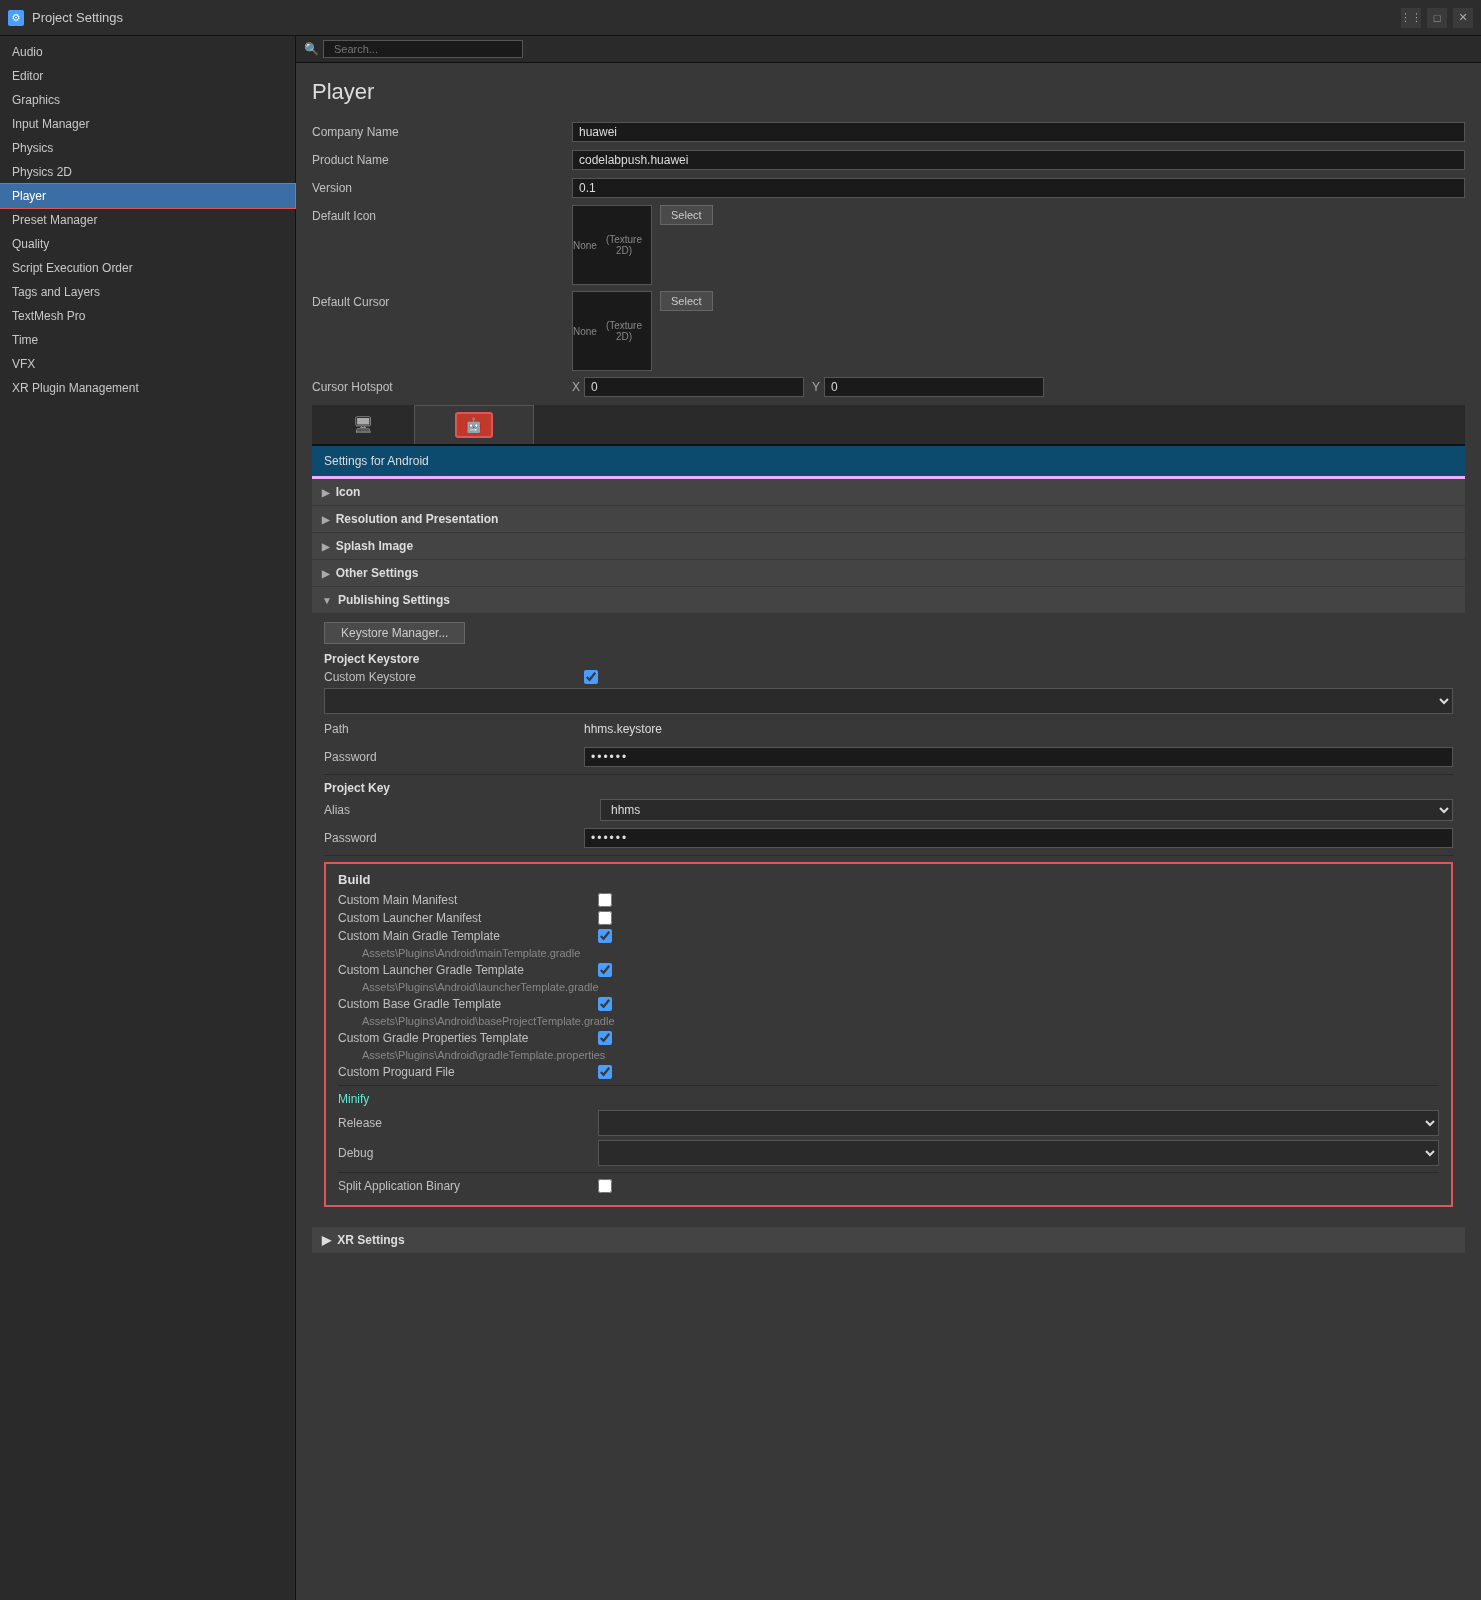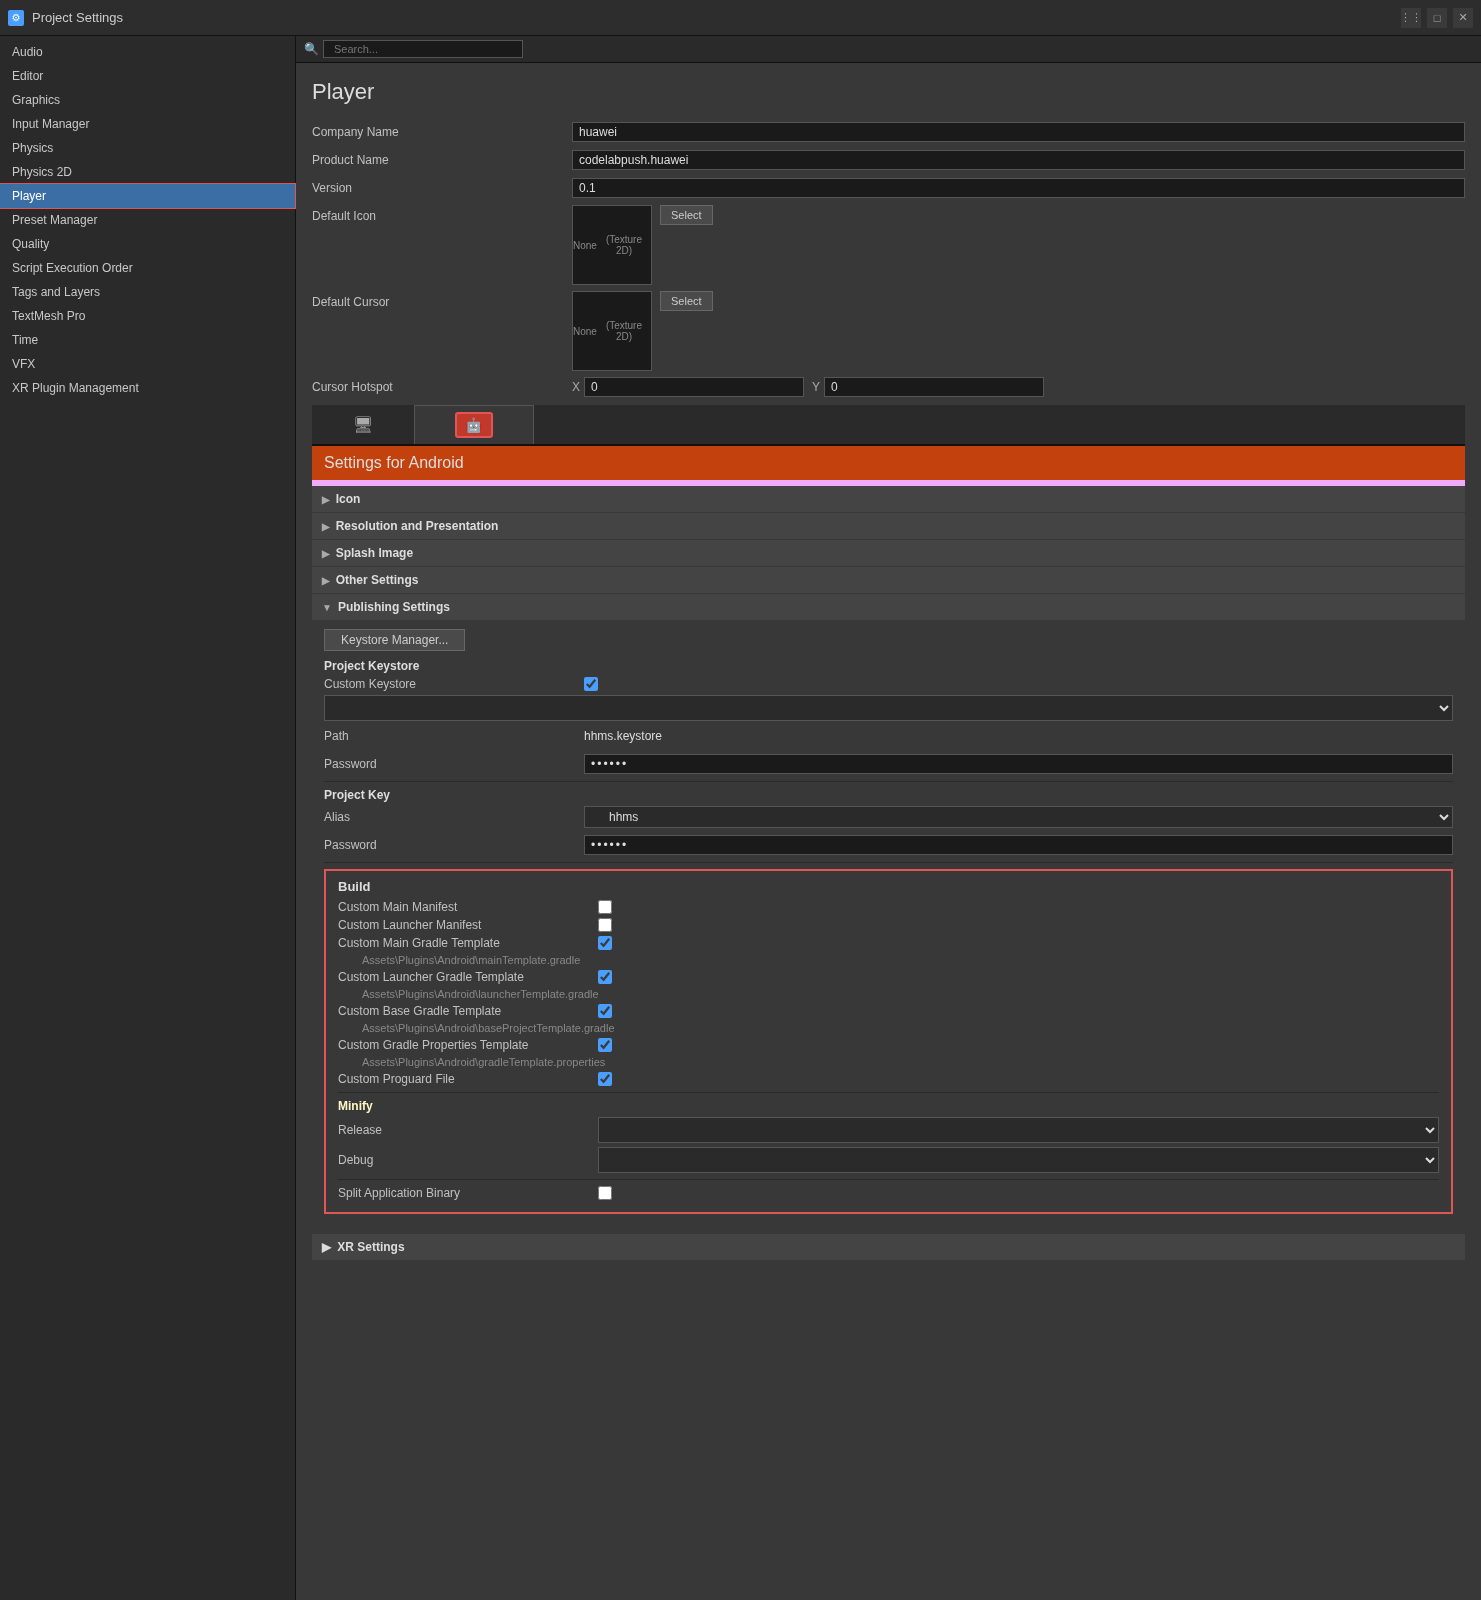--- a/index.html
+++ b/index.html
@@ -251,9 +251,9 @@
     .settings-for-label {
       padding: 8px 12px;
       color: #ddd;
-      font-size: 16px;
-      background: #c2410c;
-      border-bottom: 6px solid #f0abfc;
+      font-size: 12px;
+      background: #0c4a6e;
+      border-bottom: 3px solid #f0abfc;
     }
     
     .keystore-btn {

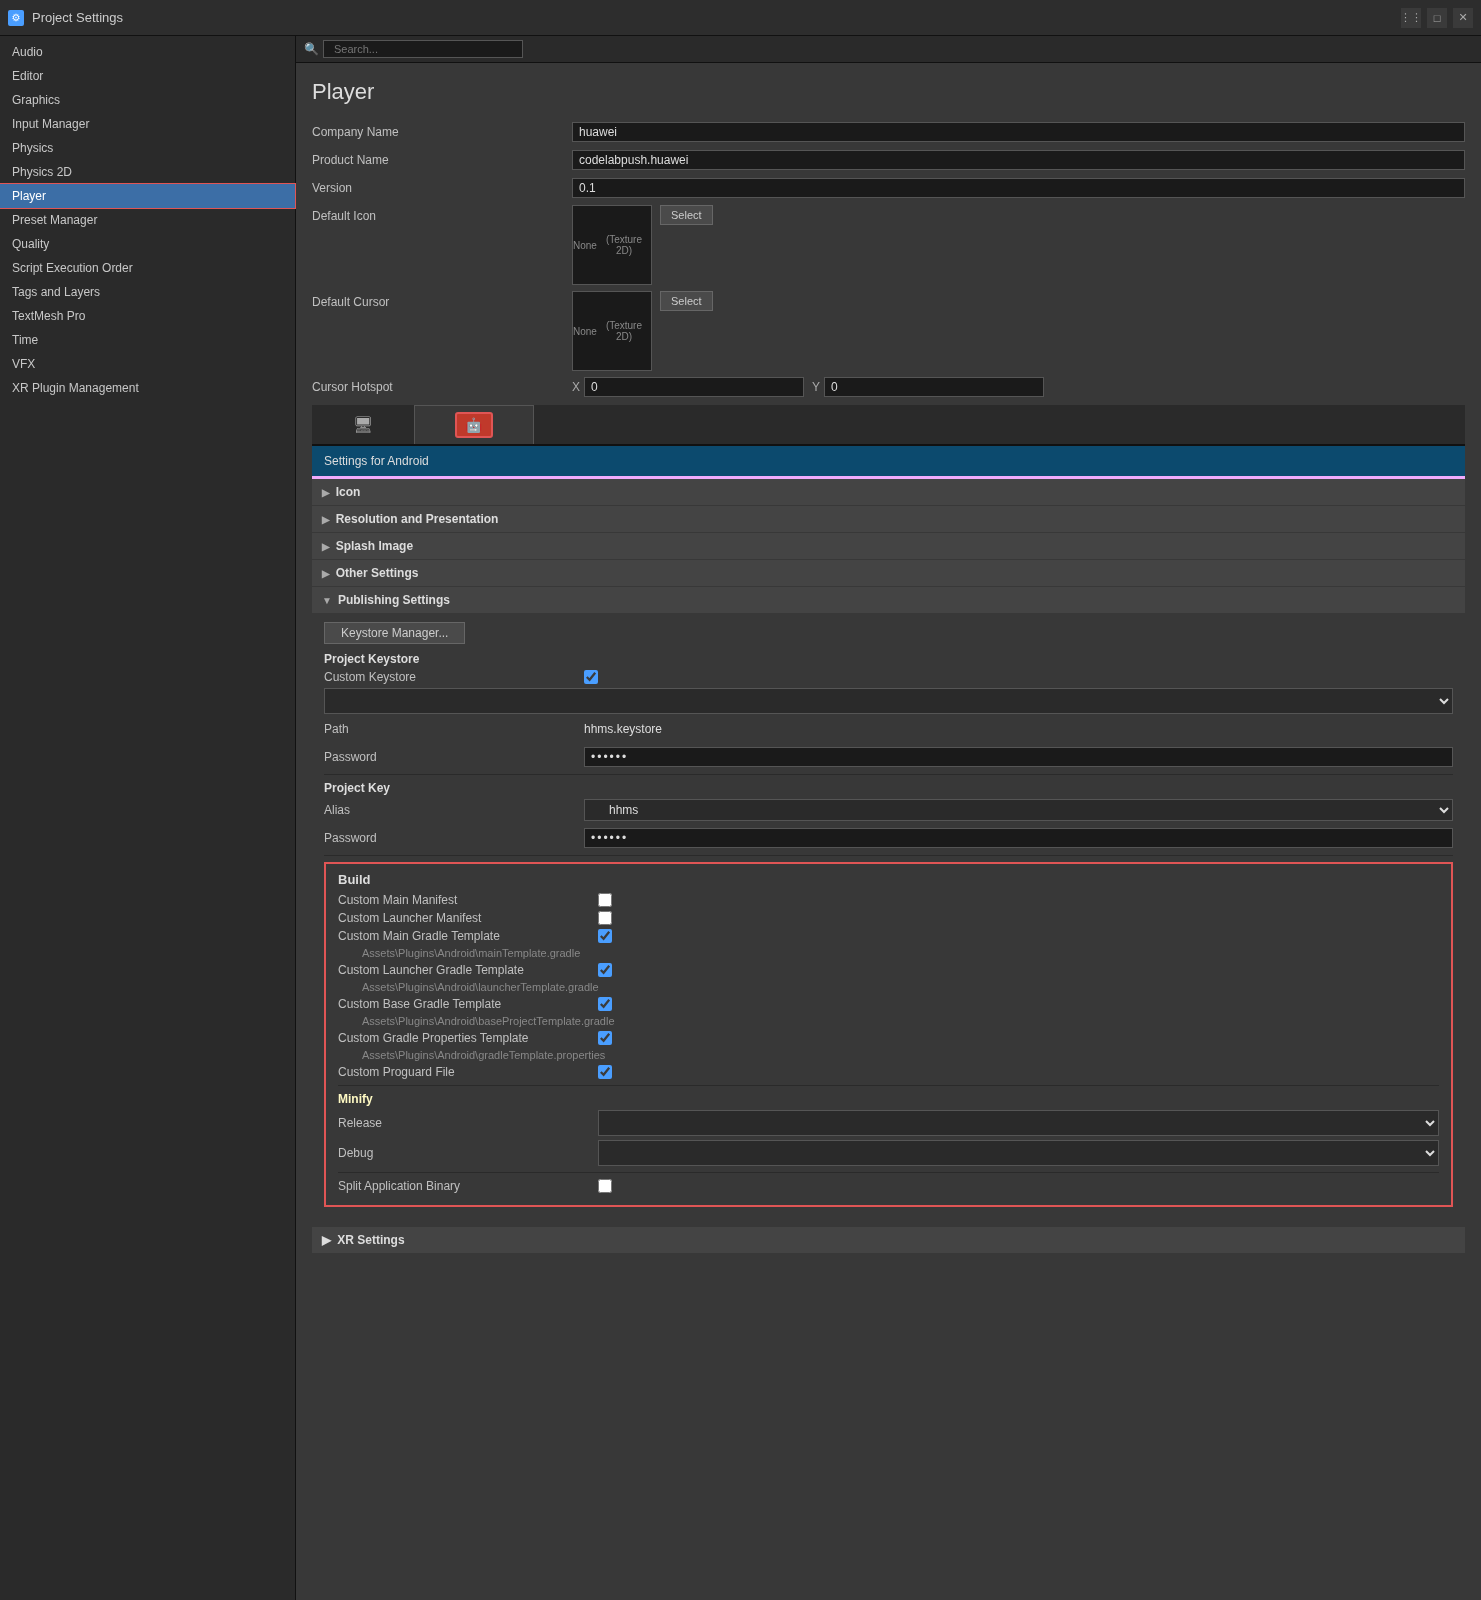--- a/index.html
+++ b/index.html
@@ -345,9 +345,10 @@
       background: #2a2a2a;
       border: 1px solid #555;
       color: #ddd;
-      padding: 2px 20px;
+      padding: 2px 6px;
       font-size: 12px;
       height: 22px;
+      margin-left: 16px;
     }
     .divider {
       height: 1px;

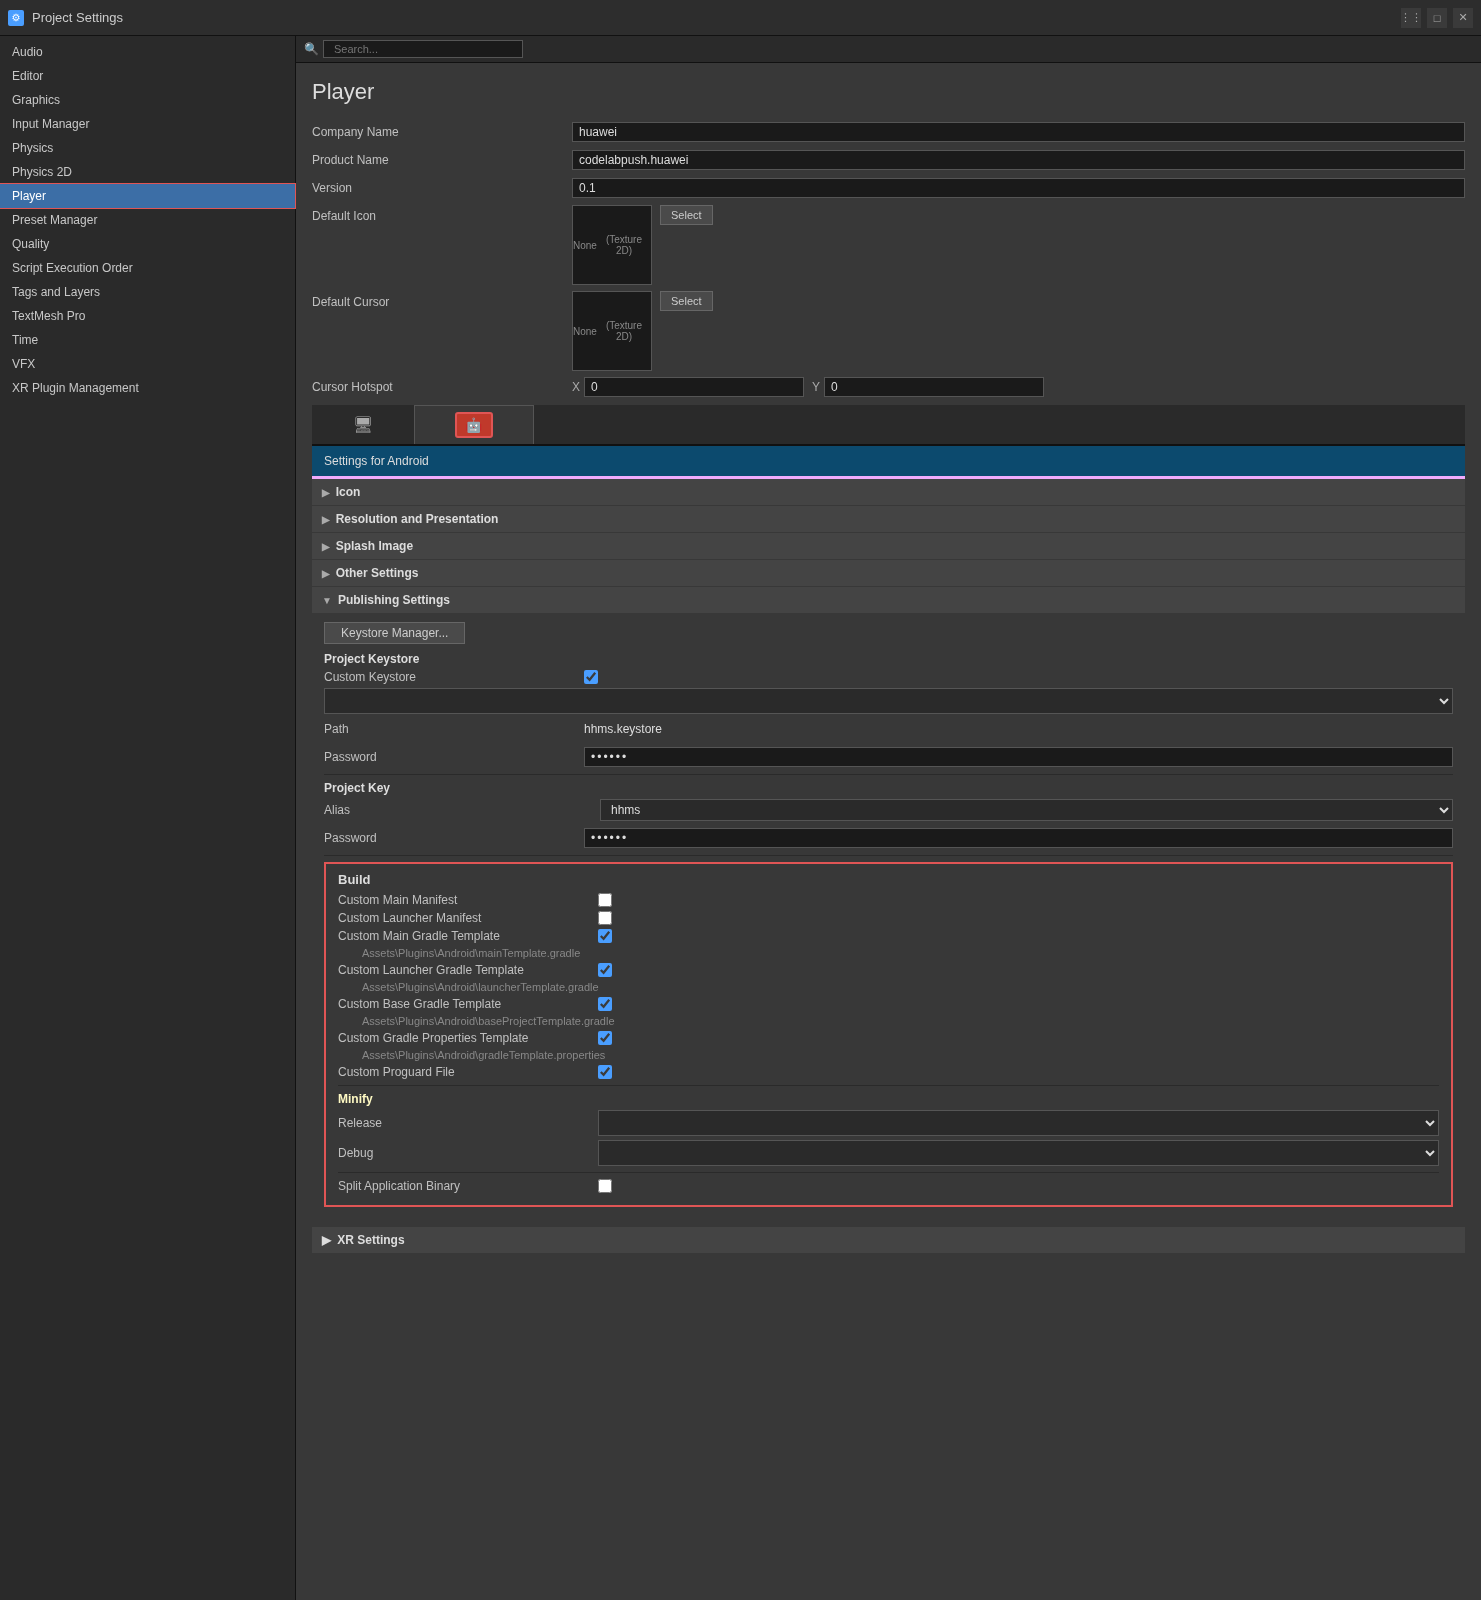--- a/index.html
+++ b/index.html
@@ -356,8 +356,8 @@
       margin: 6px 0;
     }
     .minify-title {
-      font-weight: bold;
-      color: #fef9c3;
+      font-weight: normal;
+      color: #5eead4;
       margin: 6px 0 4px 0;
     }
     .xr-section {

